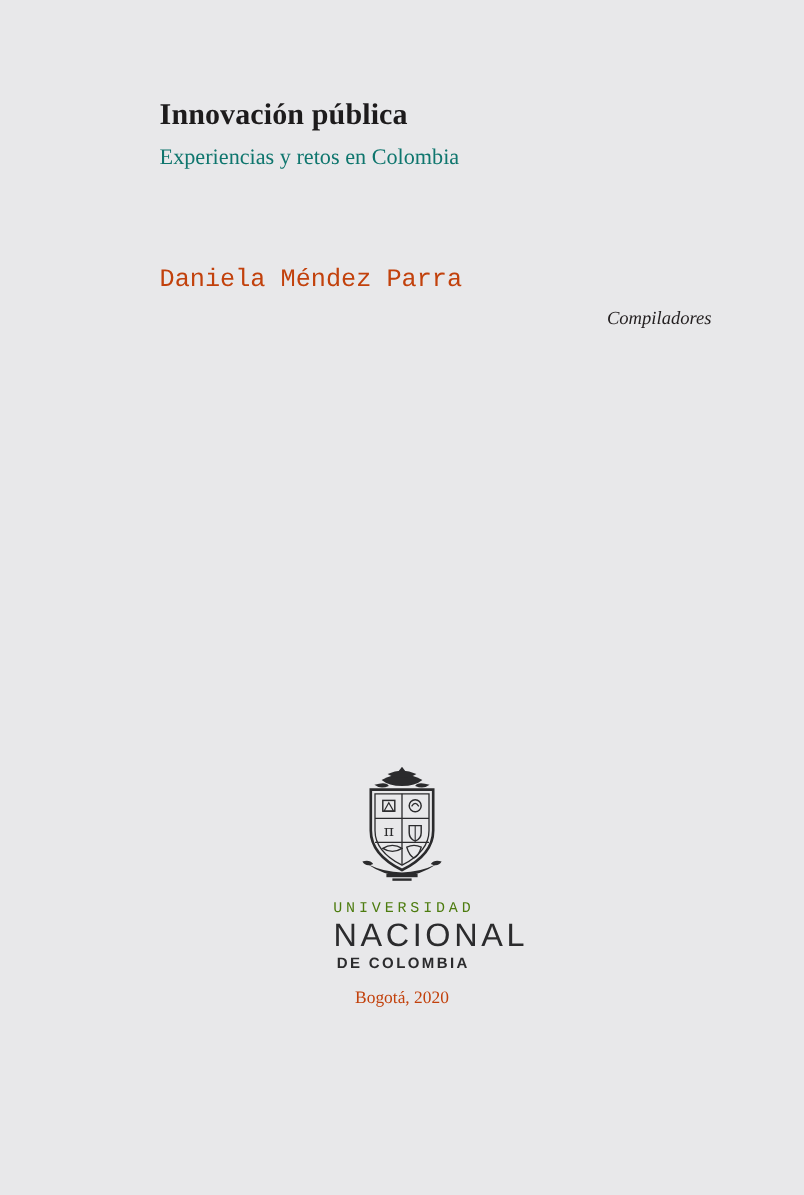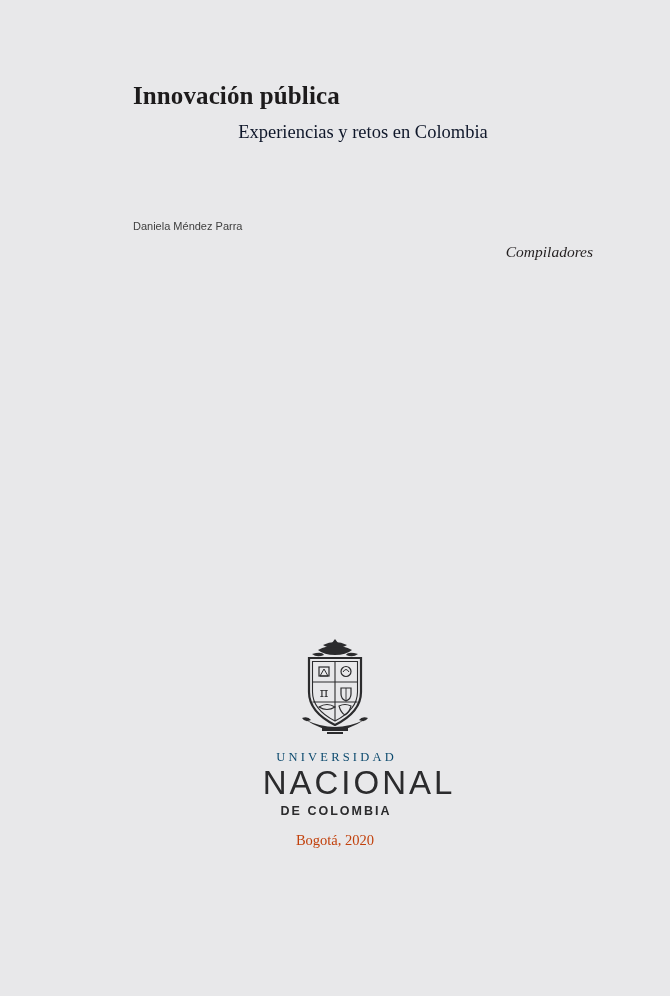--- a/index.html
+++ b/index.html
@@ -45,8 +45,7 @@
     font-size: 18.5px;
     line-height: 1.2;
     margin: 10px 0 0 0;
-    color: #0f172a;
-    text-align: center;
+    color: #0f766e;
   }
 
   .authors-block {

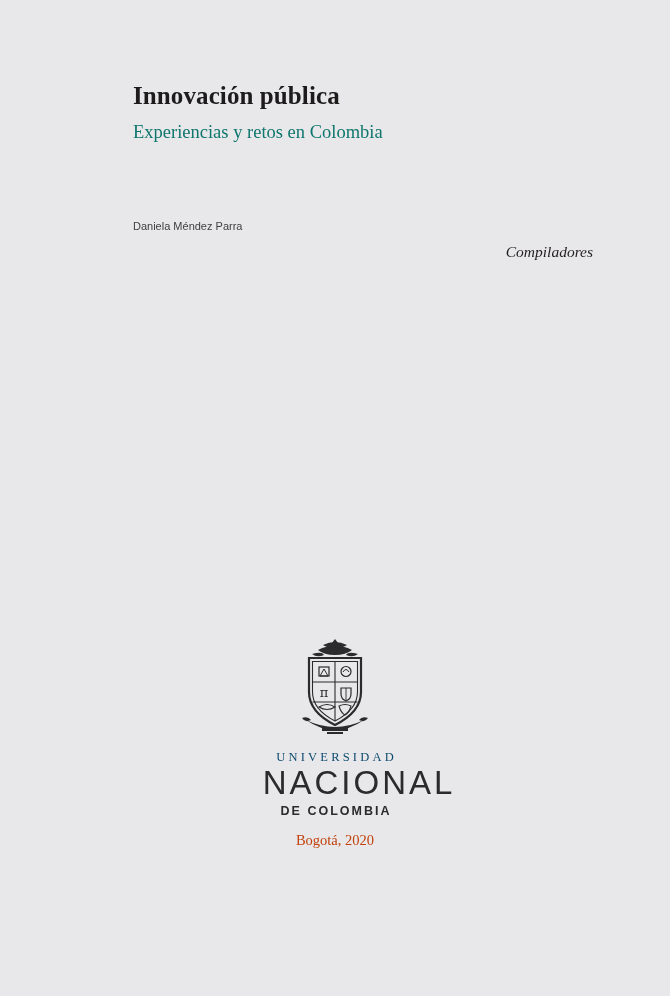--- a/index.html
+++ b/index.html
@@ -56,10 +56,10 @@
   }
 
   .author-name {
-    font-family: Liberation Sans, sans-serif;
-    font-size: 11px;
+    font-family: Liberation Mono, monospace;
+    font-size: 21px;
     line-height: 1.42;
-    color: #404040;
+    color: #c2410c;
   }
 
   .author-role {

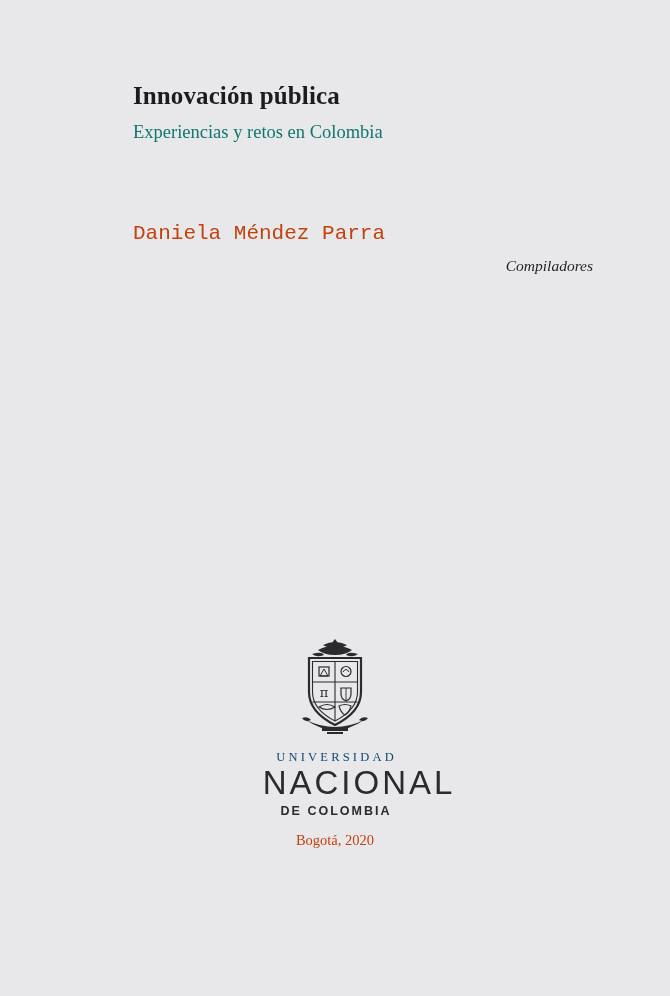--- a/index.html
+++ b/index.html
@@ -88,10 +88,10 @@
   }
 
   .pub-universidad {
-    font-family: Liberation Serif, serif;
+    font-family: Liberation Mono, monospace;
     font-size: 12.5px;
     letter-spacing: 3.2px;
-    color: #0c4a6e;
+    color: #4d7c0f;
     margin-top: 8px;
     text-indent: 3.2px;
   }

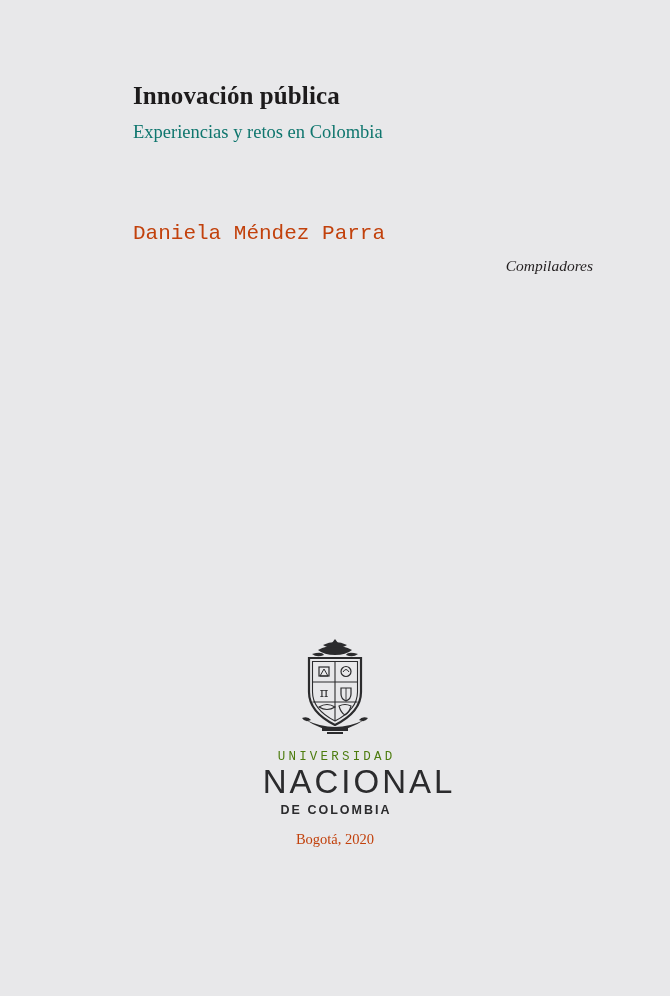--- a/index.html
+++ b/index.html
@@ -98,7 +98,7 @@
 
   .pub-nacional {
     font-family: "Liberation Sans", sans-serif;
-    font-size: 33px;
+    font-size: 27px;
     letter-spacing: 3.0px;
     font-weight: normal;
     color: #2b2b2d;

